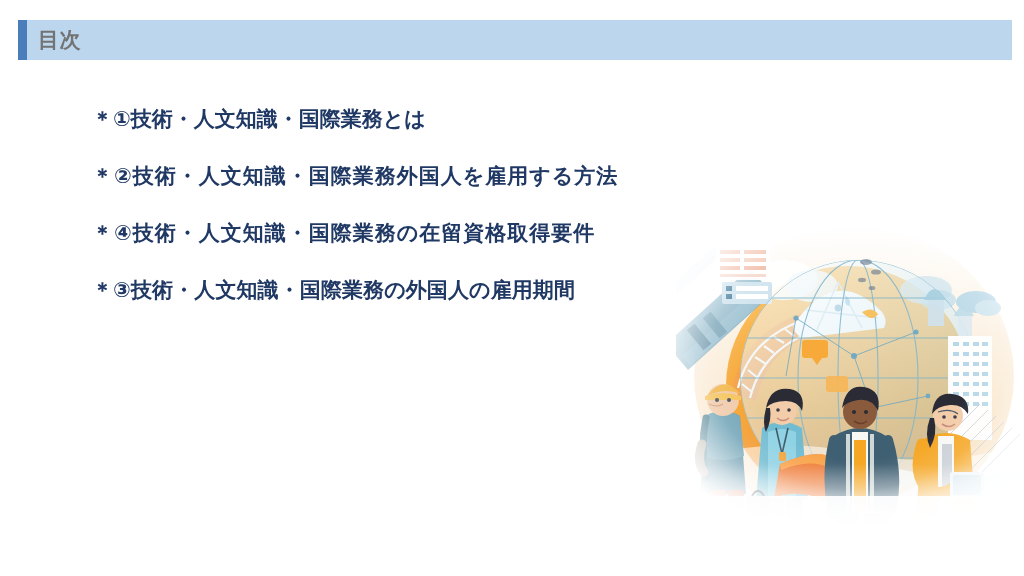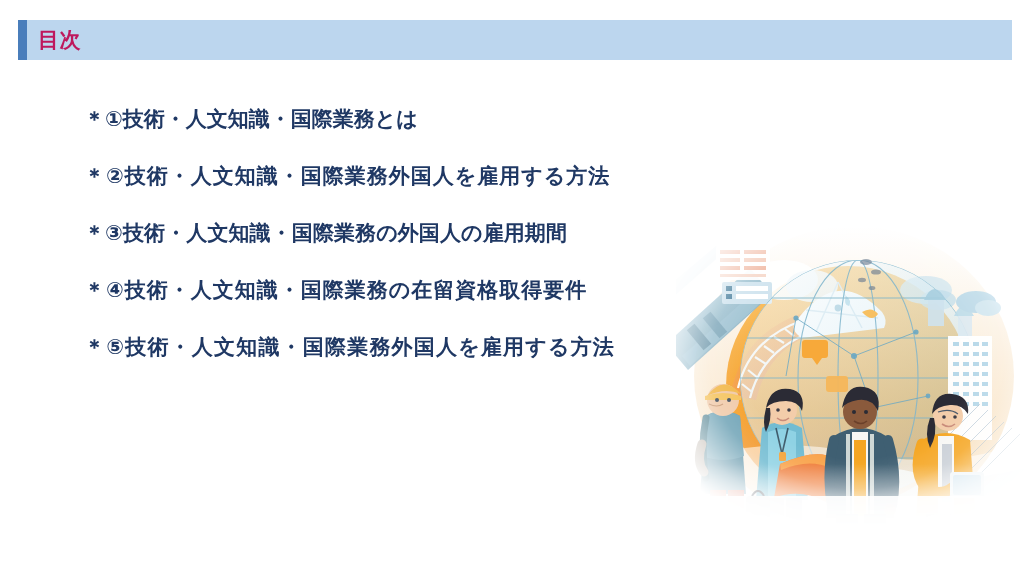--- a/index.html
+++ b/index.html
@@ -49,7 +49,7 @@
     line-height: 40px;
     font-size: 21px;
     font-weight: 700;
-    color: #be185d;
+    color: #737373;
     letter-spacing: 0.5px;
     white-space: nowrap;
   }

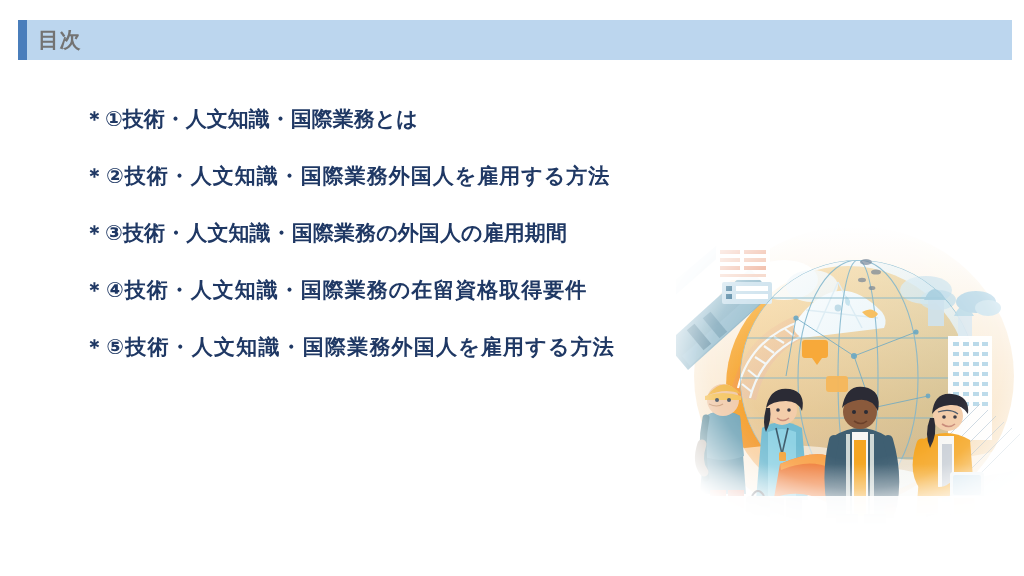--- a/index.html
+++ b/index.html
@@ -57,7 +57,7 @@
   
   .toc {
     position: absolute;
-    left: 84px;
+    left: 92px;
     top: 100px;
     width: 700px;
   }

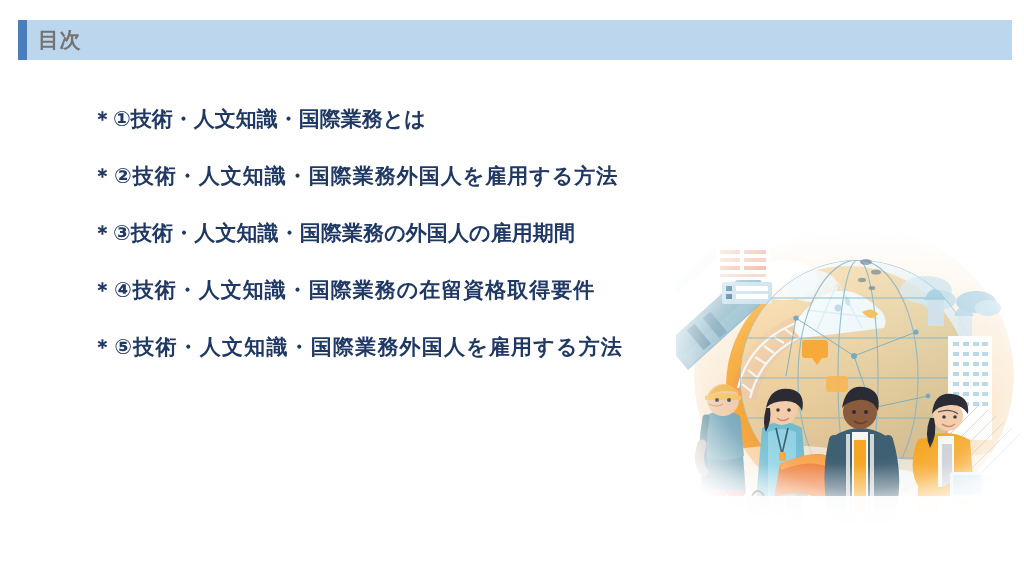--- a/index.html
+++ b/index.html
@@ -106,8 +106,8 @@
   <div class="toc">
     <div class="toc-item toc-item-1">＊①技術・人文知識・国際業務とは</div>
     <div class="toc-item toc-item-2">＊②技術・人文知識・国際業務外国人を雇用する方法</div>
+    <div class="toc-item toc-item-4">＊④技術・人文知識・国際業務の在留資格取得要件</div>
     <div class="toc-item toc-item-3">＊③技術・人文知識・国際業務の外国人の雇用期間</div>
-    <div class="toc-item toc-item-4">＊④技術・人文知識・国際業務の在留資格取得要件</div>
     <div class="toc-item toc-item-5">＊⑤技術・人文知識・国際業務外国人を雇用する方法</div>
   </div>
 

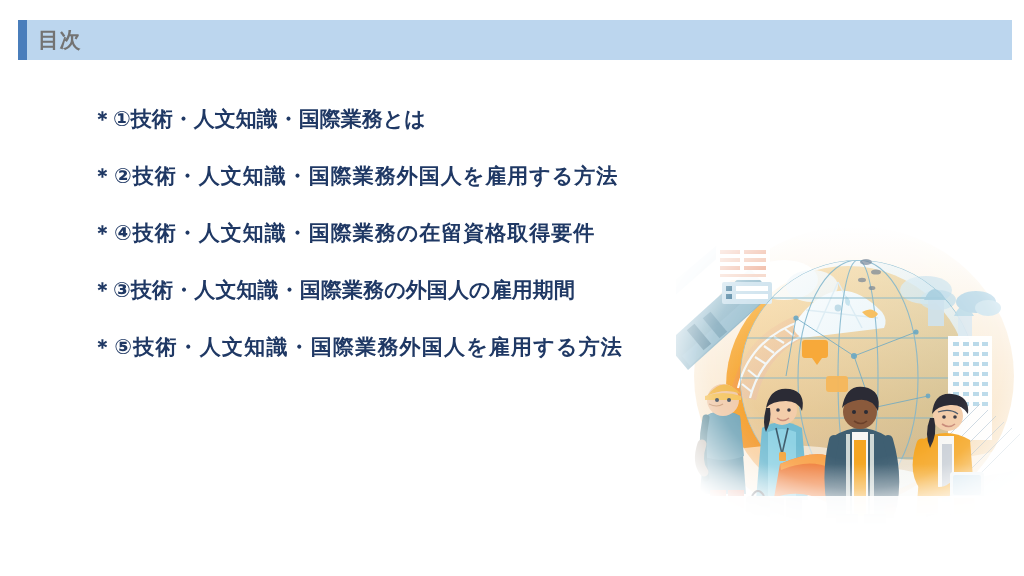--- a/index.html
+++ b/index.html
@@ -108,7 +108,6 @@
     <div class="toc-item toc-item-2">＊②技術・人文知識・国際業務外国人を雇用する方法</div>
     <div class="toc-item toc-item-4">＊④技術・人文知識・国際業務の在留資格取得要件</div>
     <div class="toc-item toc-item-3">＊③技術・人文知識・国際業務の外国人の雇用期間</div>
-    <div class="toc-item toc-item-5">＊⑤技術・人文知識・国際業務外国人を雇用する方法</div>
   </div>
 
   <div class="illustration">

